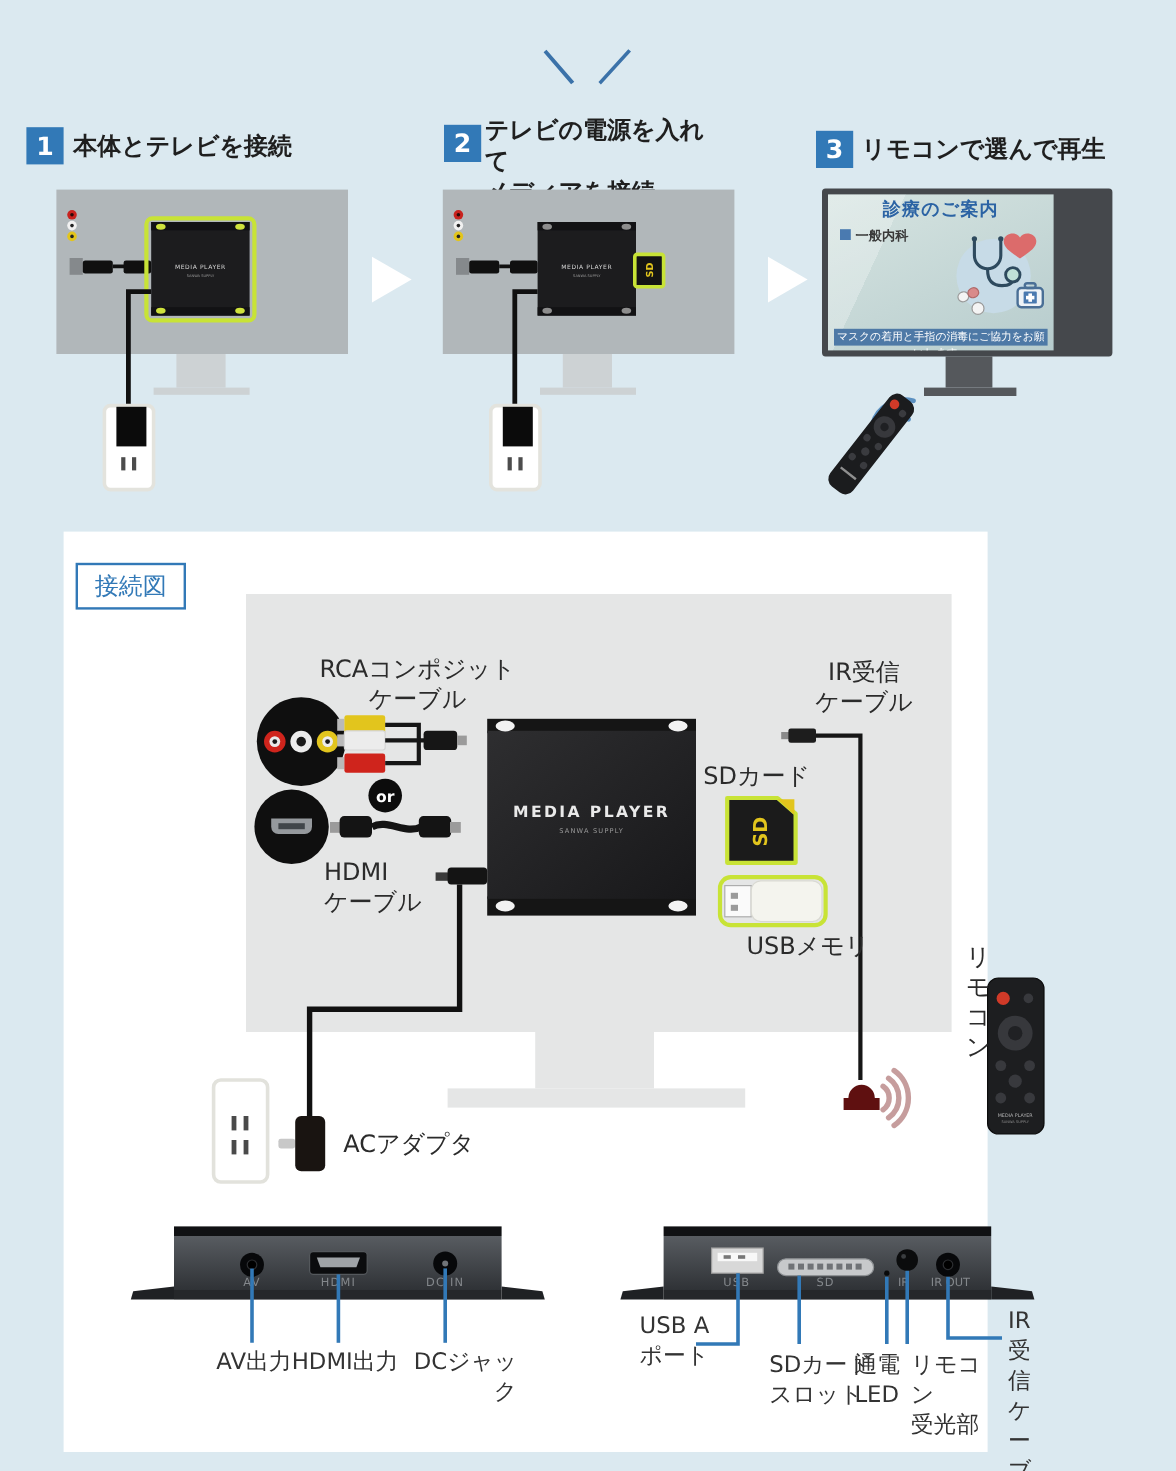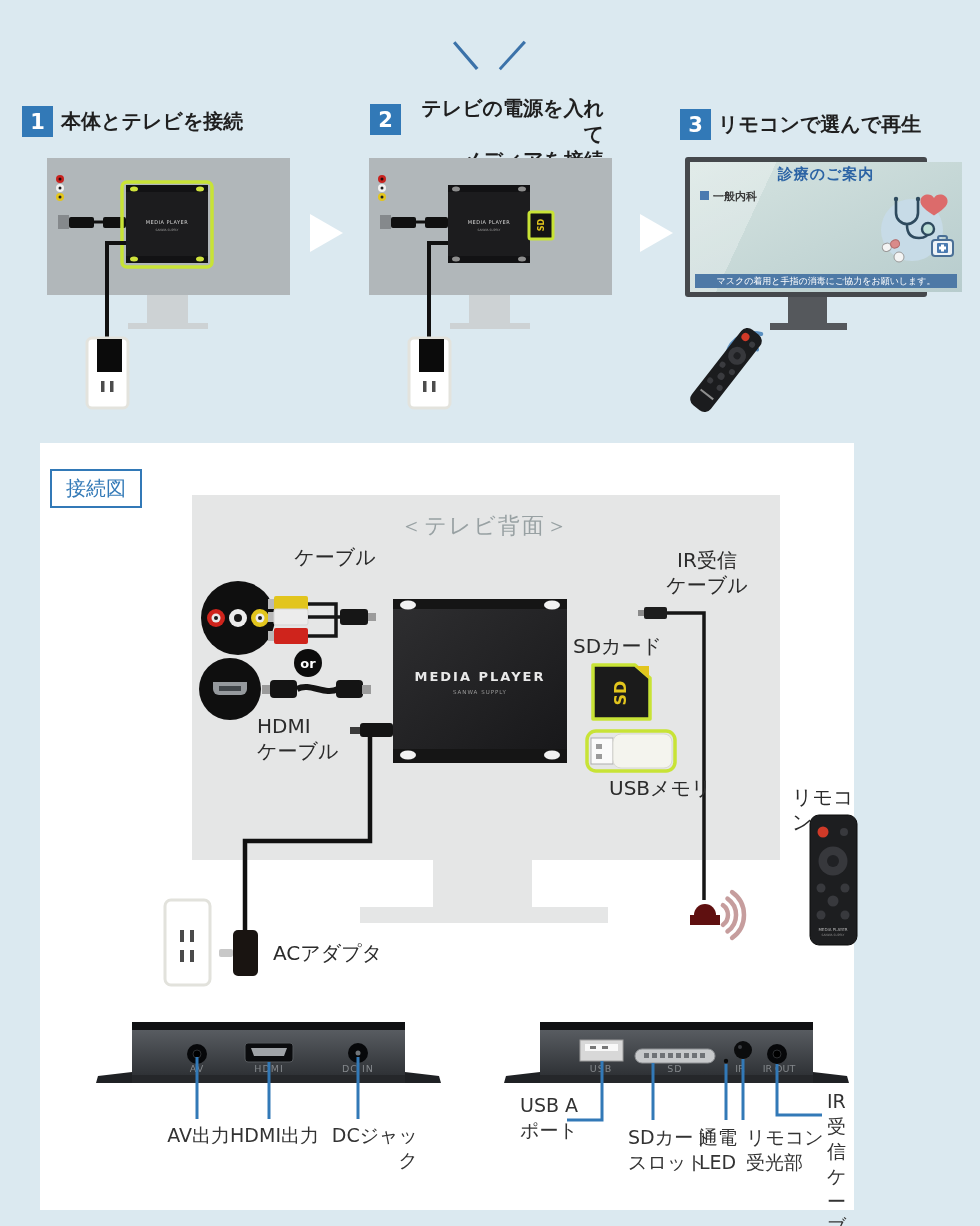--- a/index.html
+++ b/index.html
@@ -21,7 +21,7 @@
   .badge{position:absolute;width:31px;height:31px;background:#3279b7;color:#fff;
     font-size:21px;font-weight:bold;display:flex;align-items:center;justify-content:center;}
   .step-label{position:absolute;font-size:20px;font-weight:bold;color:#1f1f1f;line-height:26px;}
-  .step-label.c{text-align:right;}
+  .step-label.c{text-align:left;}
 
   
   .arrow{position:absolute;width:0;height:0;

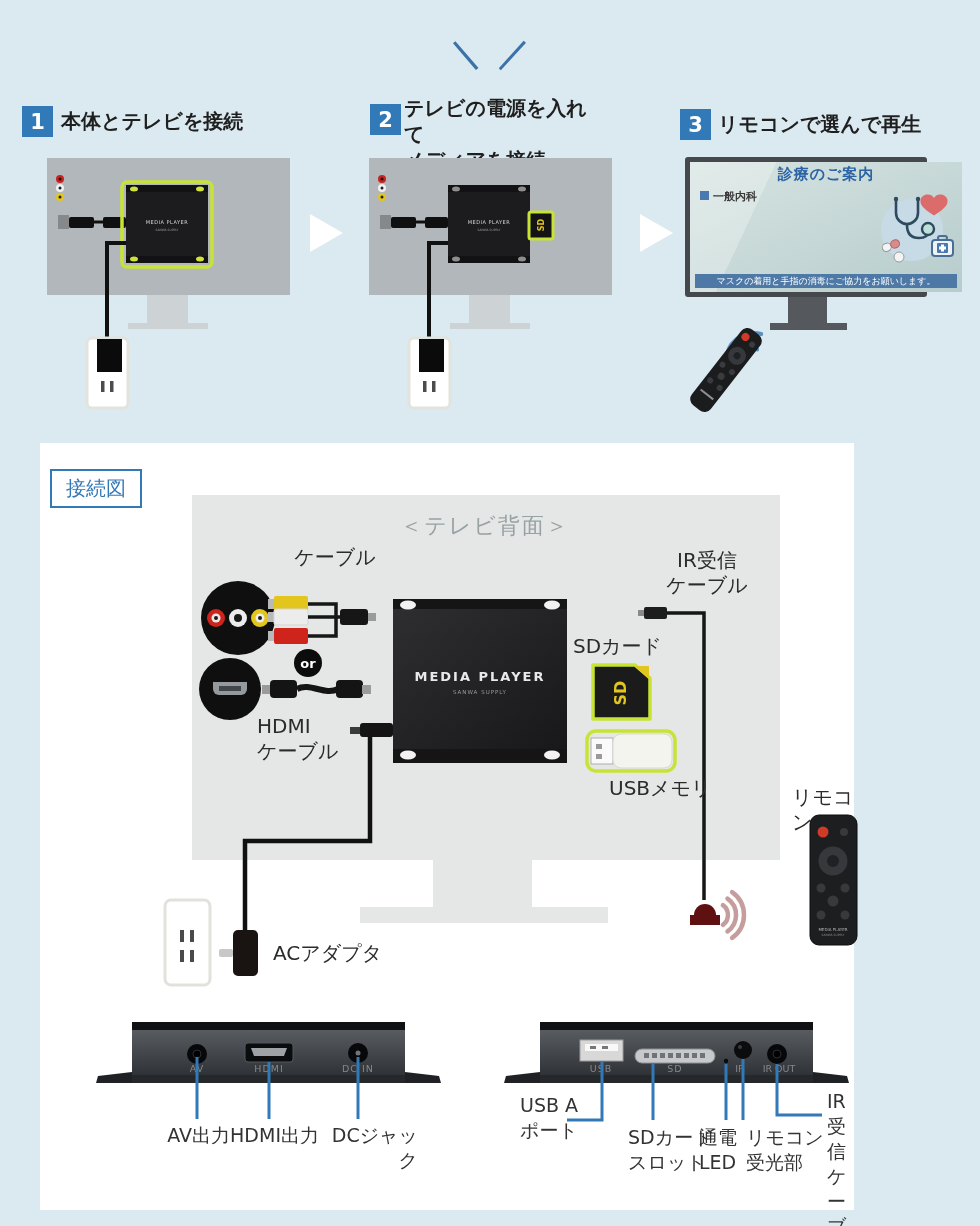--- a/index.html
+++ b/index.html
@@ -41,7 +41,7 @@
 
   
   .tv3-frame{position:absolute;left:13px;top:2px;width:242px;height:140px;background:#45484c;border-radius:3px;}
-  .tv3-screen{position:absolute;left:18px;top:7px;width:272px;height:130px;overflow:hidden;
+  .tv3-screen{position:absolute;left:18px;top:7px;width:188px;height:130px;overflow:hidden;
     background:linear-gradient(155deg,#d6e4e1 0%,#c5d7d6 55%,#b7cccd 100%);}
   .tv3-screen::after{content:"";position:absolute;inset:0;
     background:linear-gradient(115deg,rgba(255,255,255,0.28) 0 26%,rgba(255,255,255,0) 26%);}

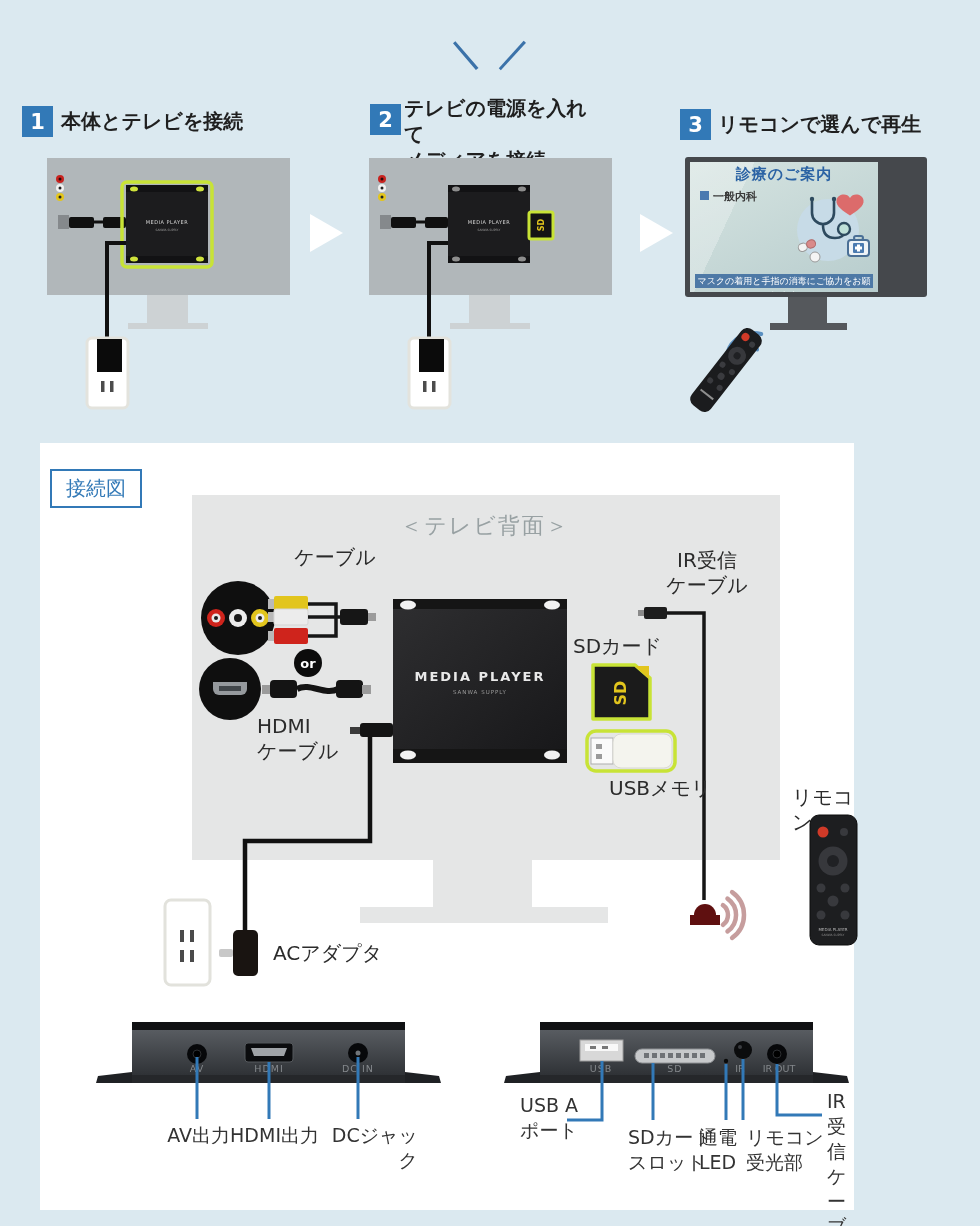--- a/index.html
+++ b/index.html
@@ -29,7 +29,7 @@
     border-left:33px solid #ffffff;}
 
   
-  .panel{position:absolute;left:40px;top:443px;width:770px;height:767px;background:#ffffff;padding-left:44px;}
+  .panel{position:absolute;left:53px;top:443px;width:770px;height:767px;background:#ffffff;}
   .setsuzoku{position:absolute;left:10px;top:26px;z-index:3;border:2px solid #3279b7;
     color:#3279b7;font-size:20px;padding:4px 14px;background:#fff;}
 

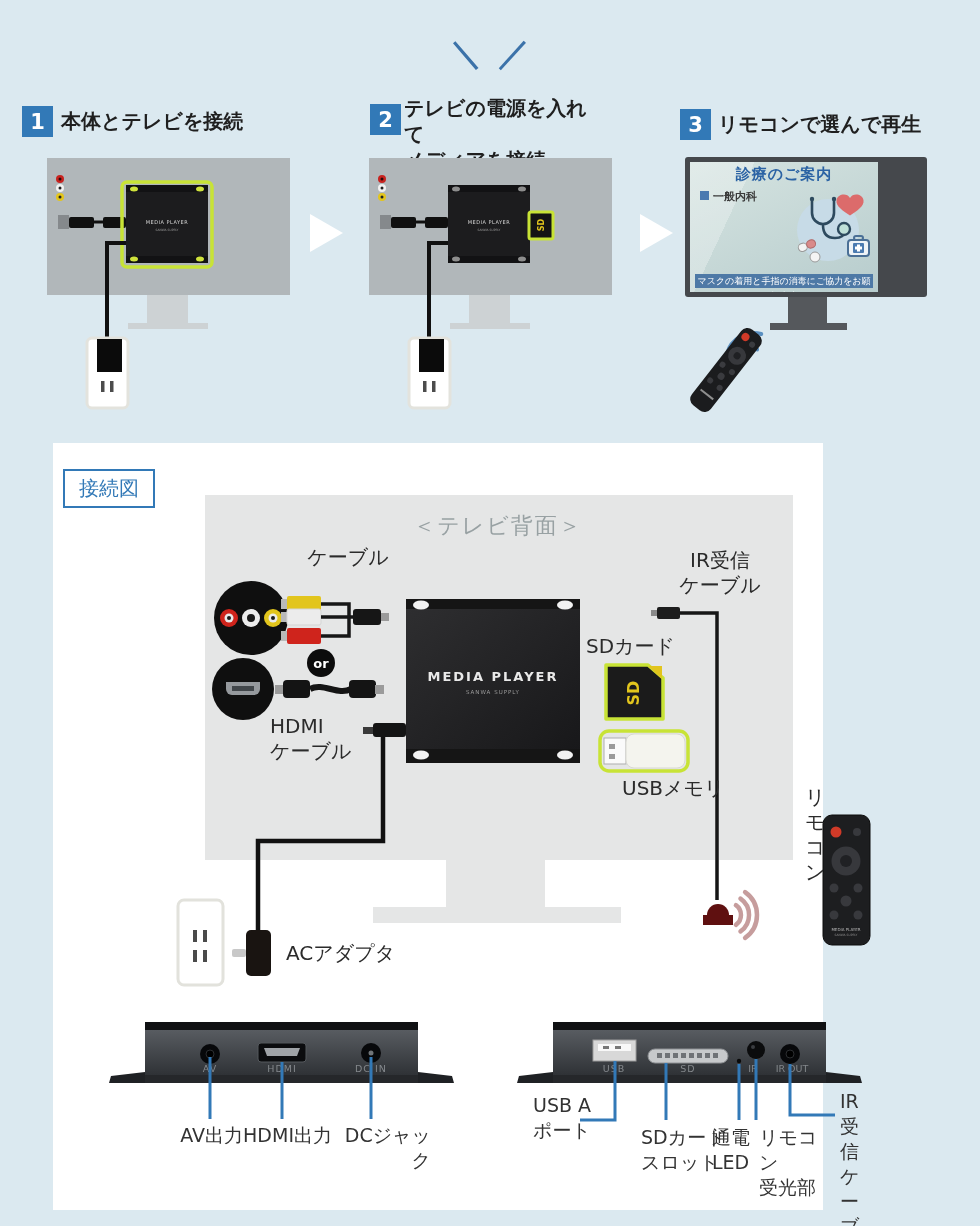--- a/index.html
+++ b/index.html
@@ -418,7 +418,6 @@
       </g>
     </svg>
 
-    <div class="lbl gray c" style="left:320px;top:70px;width:250px;">＜テレビ背面＞</div>
 
     <div class="lbl c" style="left:195px;top:102px;width:200px;">
       <div>ケーブル</div>

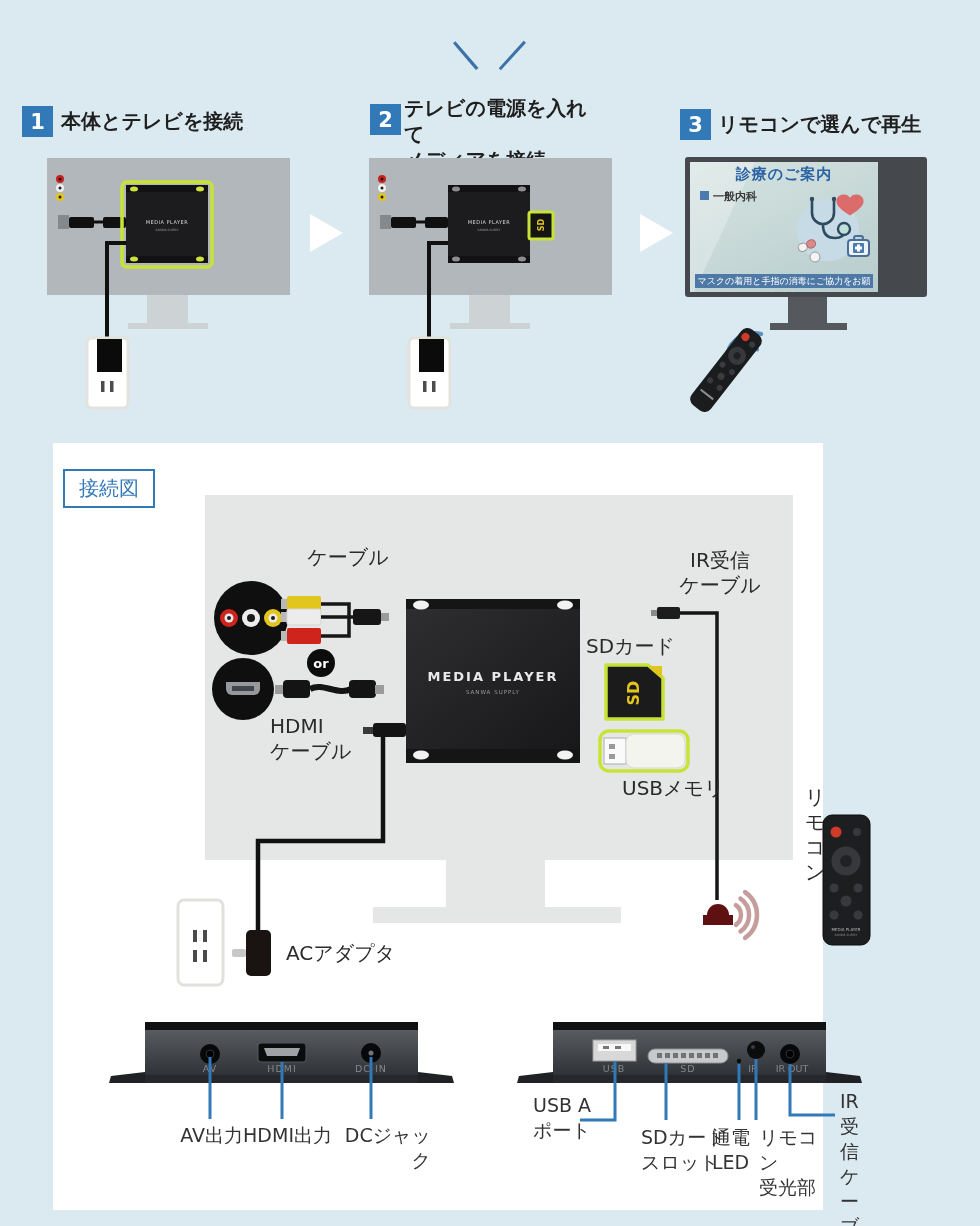--- a/index.html
+++ b/index.html
@@ -420,6 +420,7 @@
 
 
     <div class="lbl c" style="left:195px;top:102px;width:200px;">
+      <div>RCAコンポジット</div>
       <div>ケーブル</div>
     </div>
 

